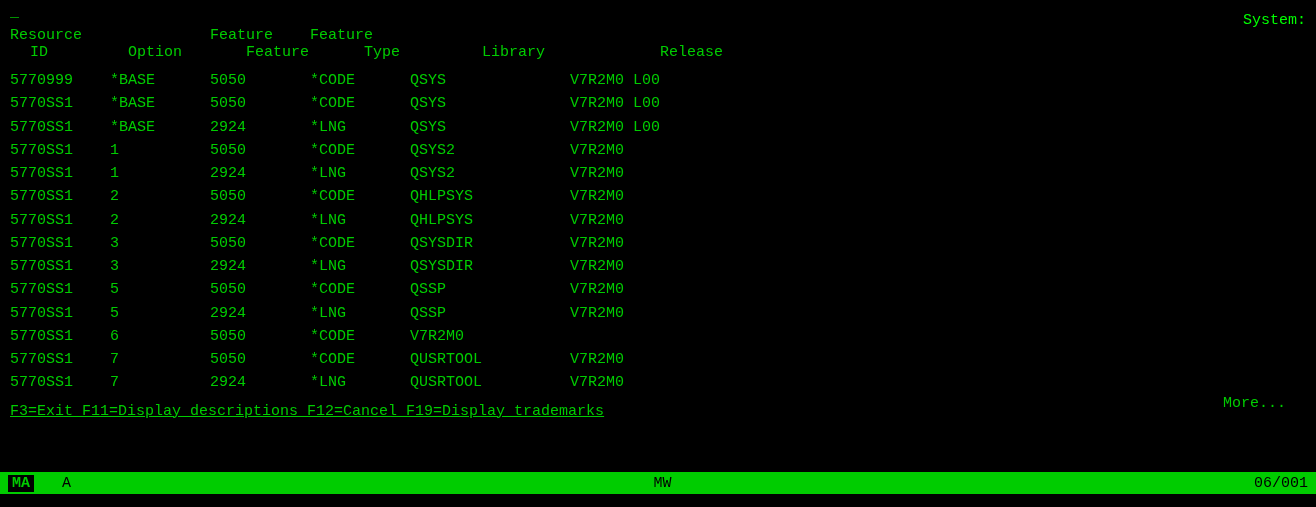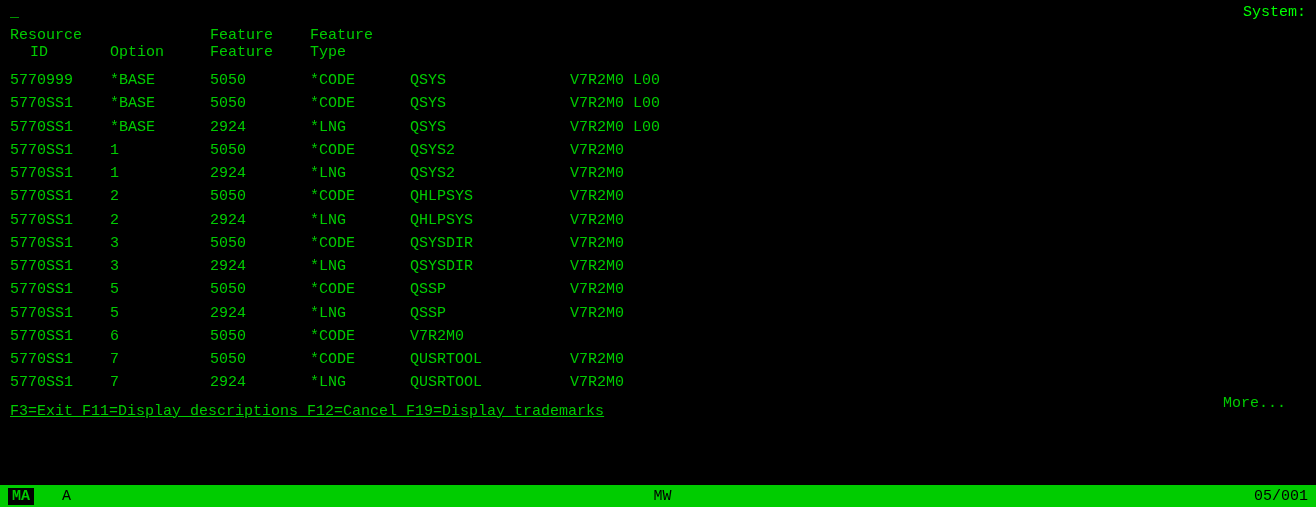--- a/index.html
+++ b/index.html
@@ -34,7 +34,7 @@
     .system-label {
       position: absolute;
       right: 0;
-      top: 0;
+      top: 8px;
       color: #00ff00;
     }
     .col-resource { width: 100px; }

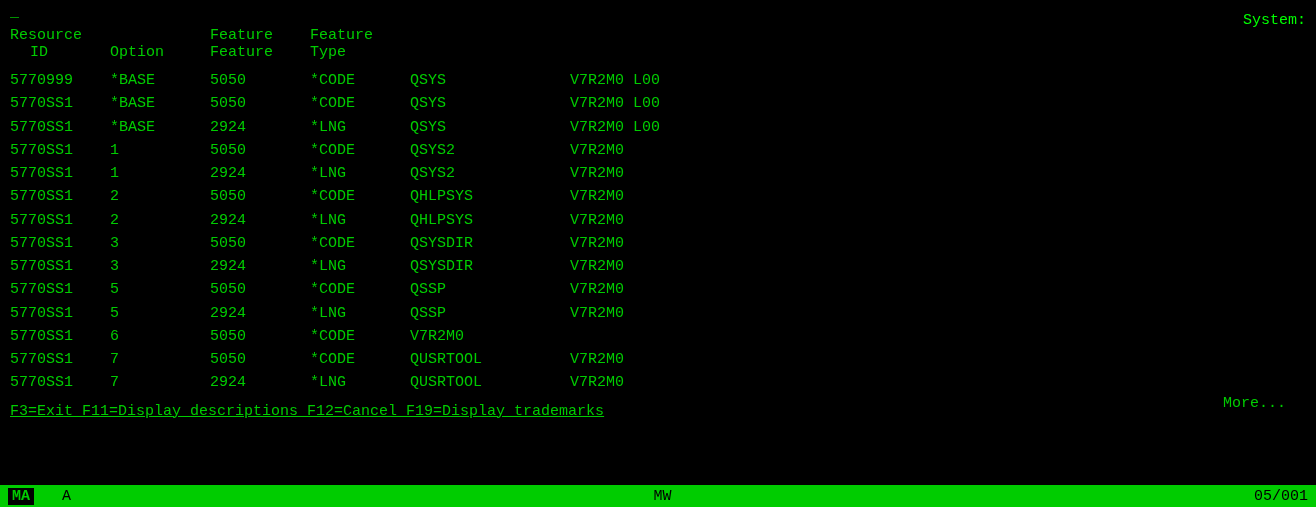--- a/index.html
+++ b/index.html
@@ -112,7 +112,7 @@
     <span class="col-feat-type">Feature</span>
   </div>
 
-  <div style="display:flex;">
+  <div style="display:flex;gap:18px;">
     <span class="col-resource" style="padding-left:20px;">ID</span>
     <span class="col-option">Option</span>
     <span class="col-feature">Feature</span>

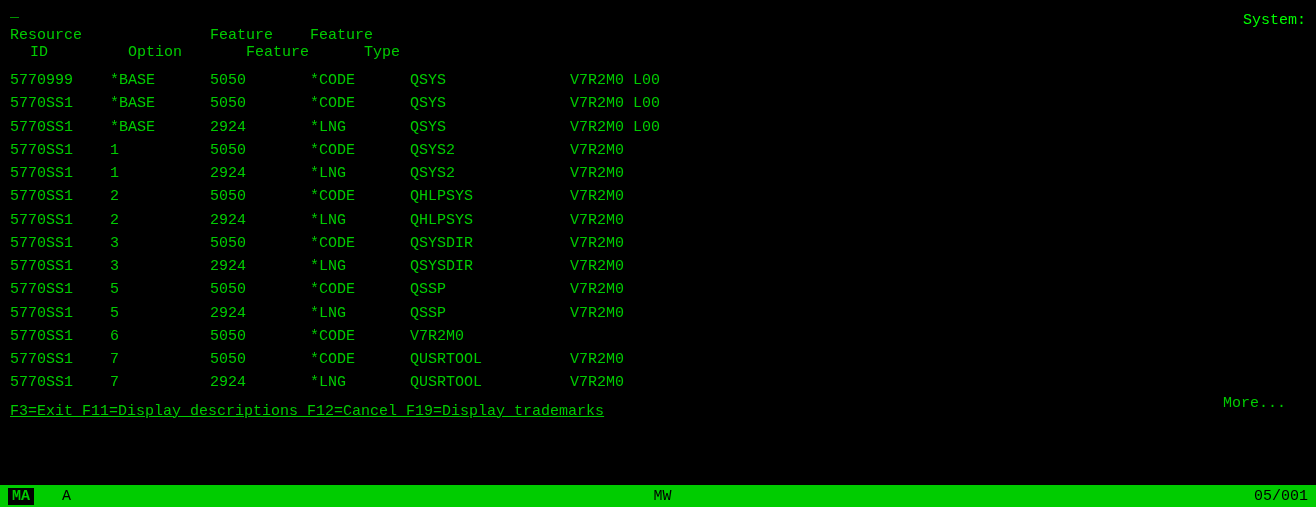--- a/index.html
+++ b/index.html
@@ -117,6 +117,7 @@
     <span class="col-option">Option</span>
     <span class="col-feature">Feature</span>
     <span class="col-feat-type">Type</span>
+    <span class="col-library">Library</span>
   </div>
 
   <div class="data-table" id="data-table">

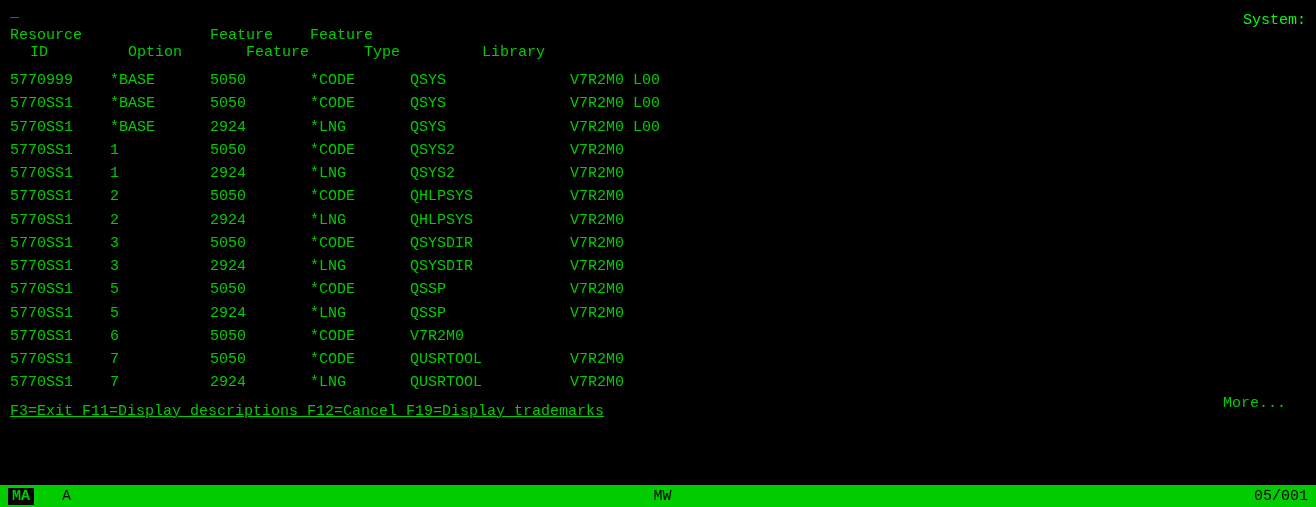--- a/index.html
+++ b/index.html
@@ -118,6 +118,7 @@
     <span class="col-feature">Feature</span>
     <span class="col-feat-type">Type</span>
     <span class="col-library">Library</span>
+    <span class="col-release">Release</span>
   </div>
 
   <div class="data-table" id="data-table">

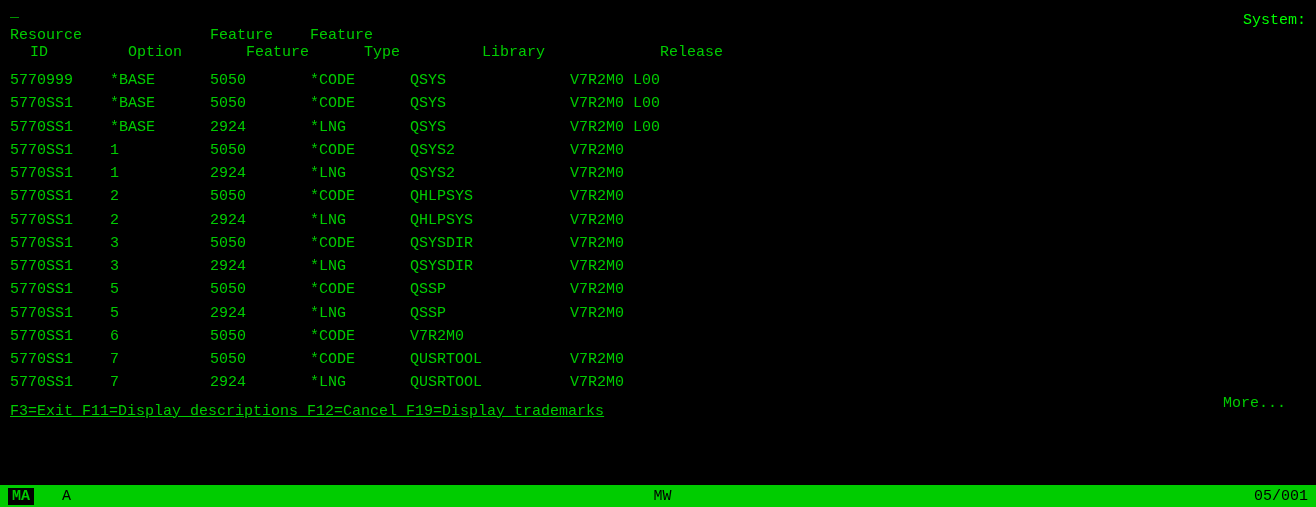--- a/index.html
+++ b/index.html
@@ -67,7 +67,7 @@
     }
     .status-bar {
       position: absolute;
-      bottom: 0;
+      bottom: 13px;
       left: 0;
       width: 100%;
       background: #00cc00;

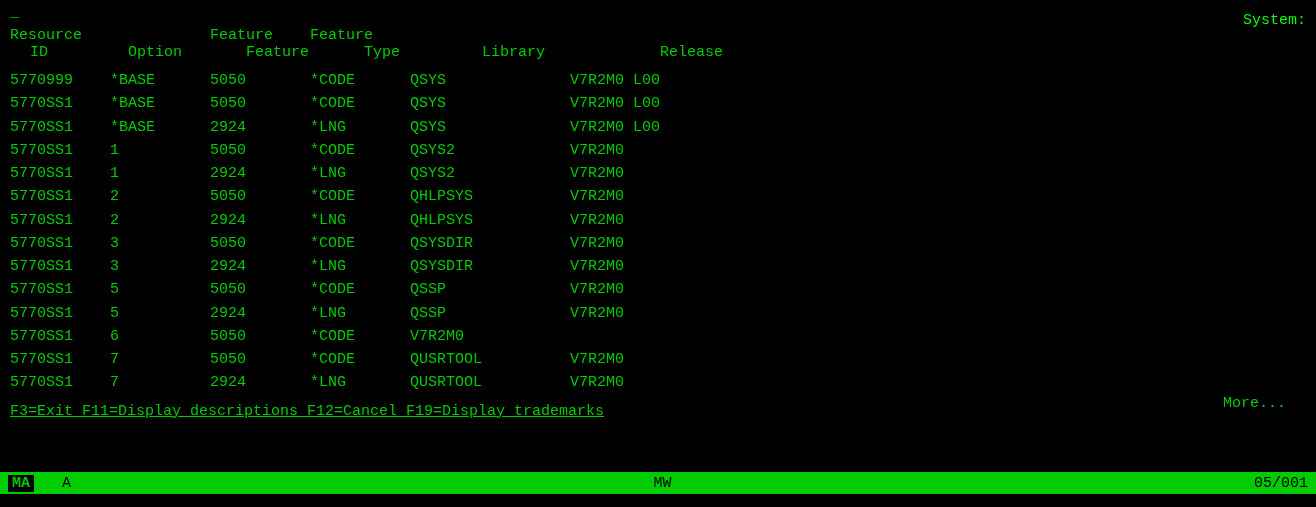--- a/index.html
+++ b/index.html
@@ -246,7 +246,7 @@
     <span class="status-ma">MA</span>
     <span class="status-a">A</span>
     <span class="status-mw">MW</span>
-    <span class="status-page">05/001</span>
+    <span class="status-page">06/001</span>
   </div>
 </div>
 

